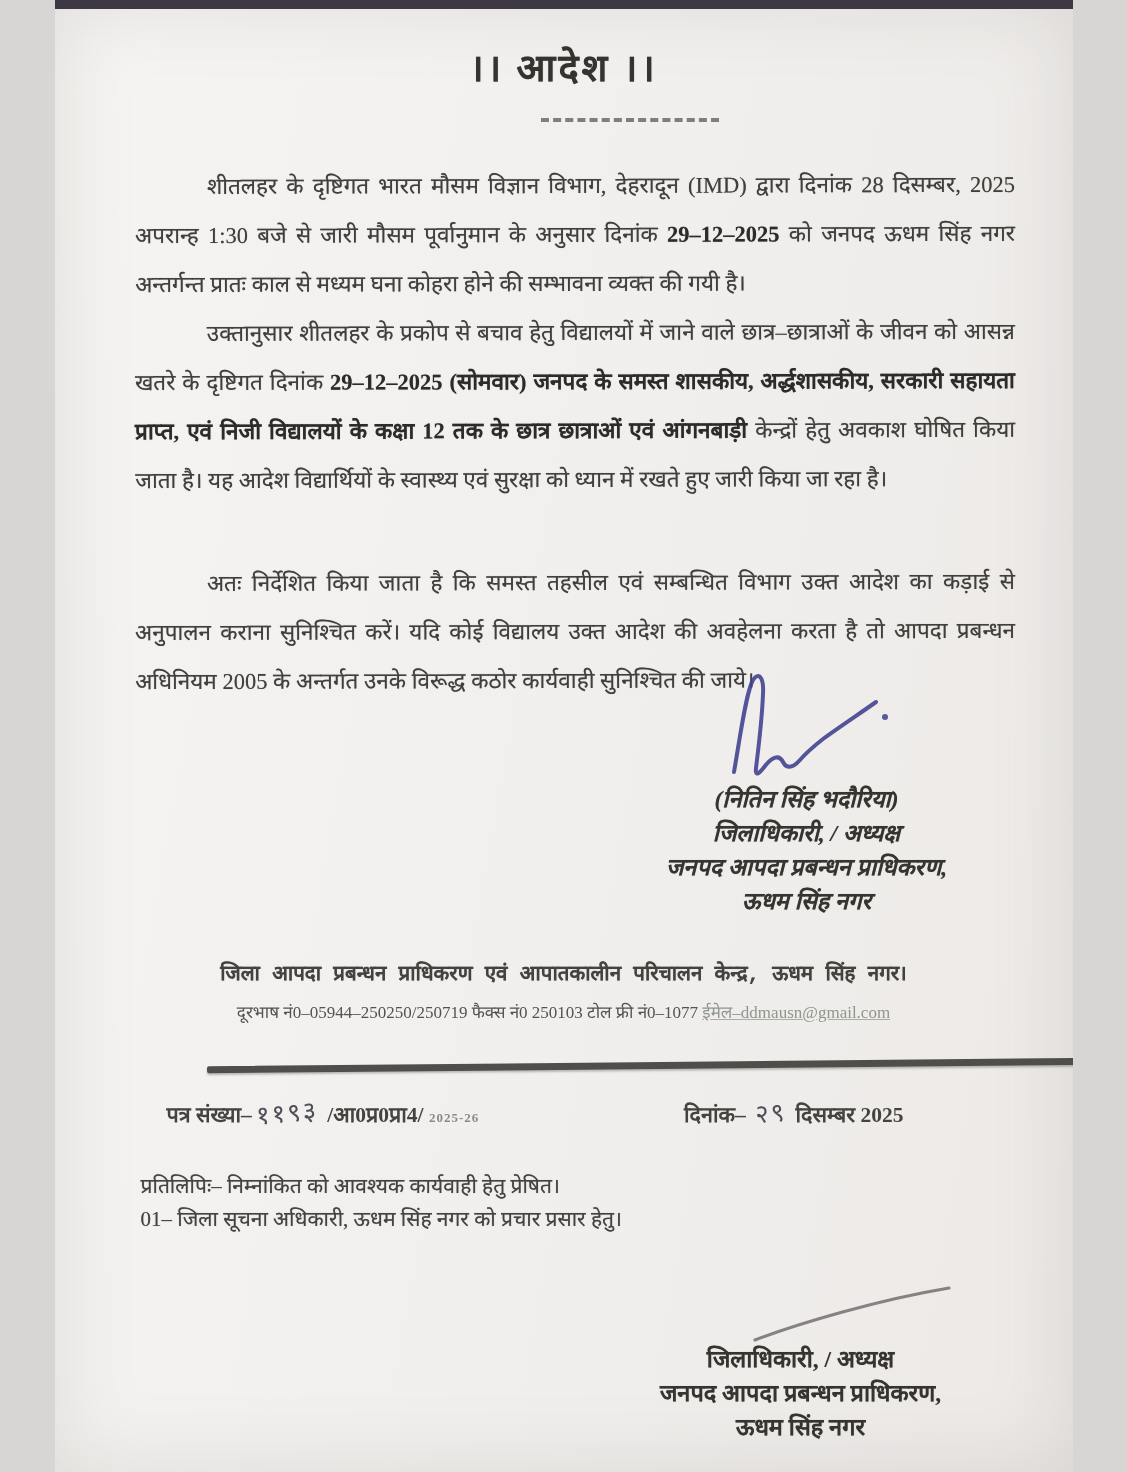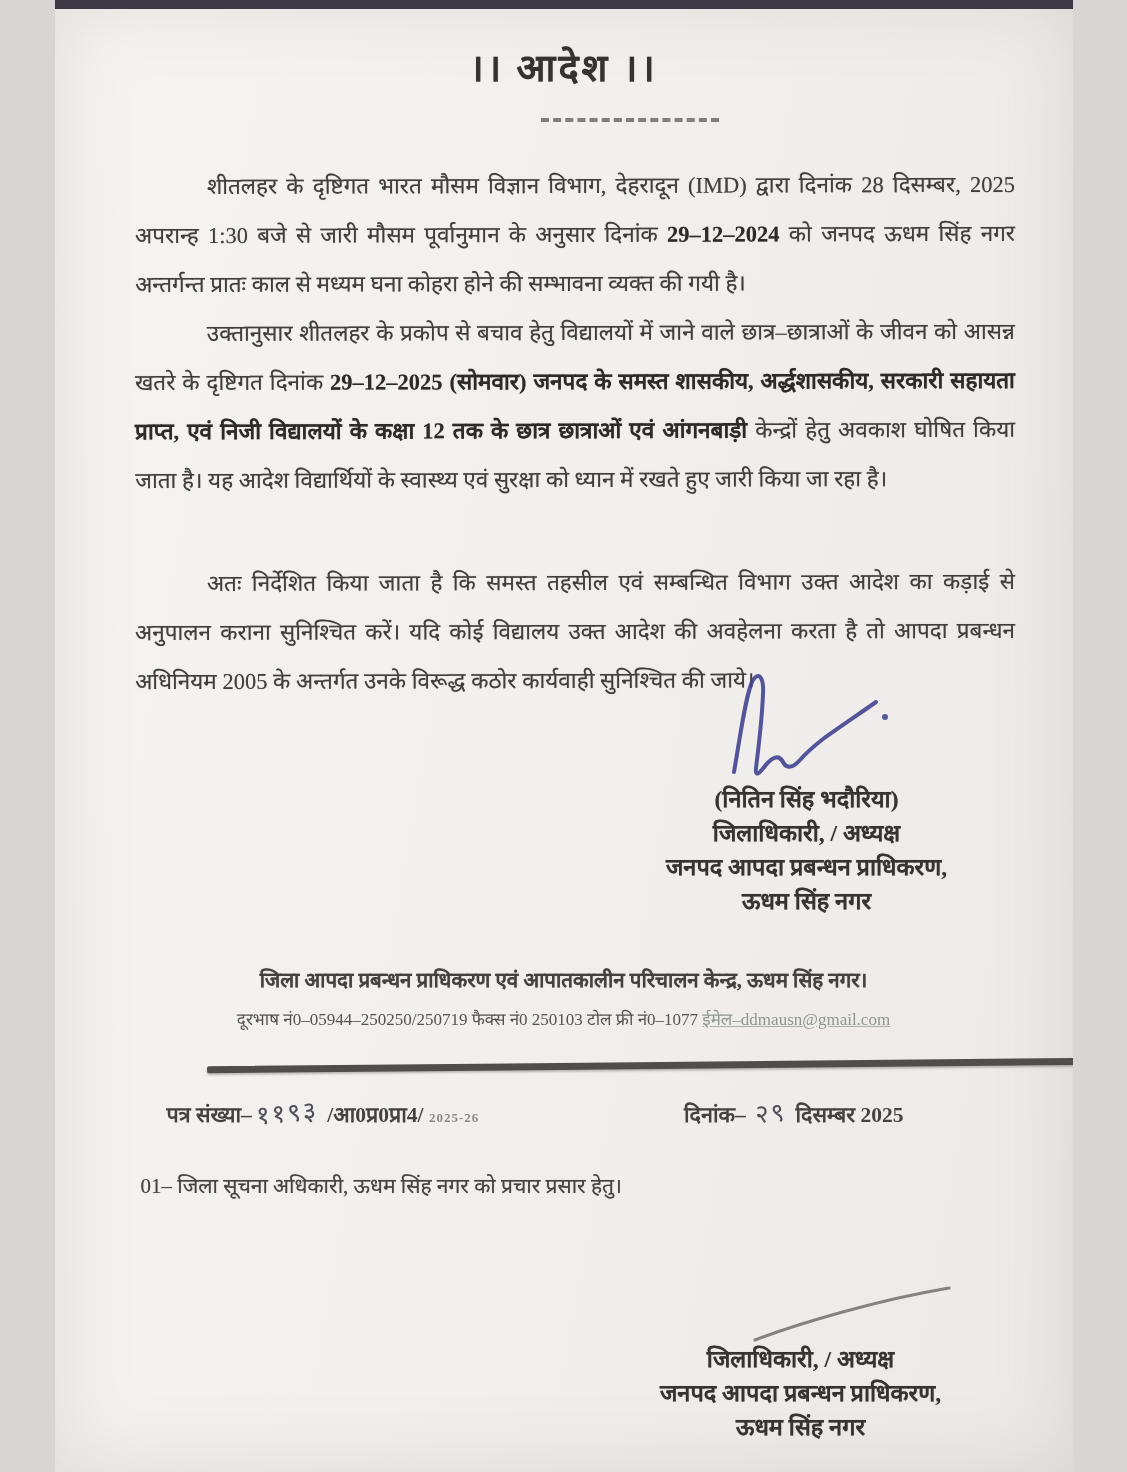--- a/index.html
+++ b/index.html
@@ -79,7 +79,7 @@
   <div class="order-title ink">।। आदेश ।।</div>
   <div class="title-underline"></div>
 
-  <p class="para ink" id="p1"><span>शीतलहर के दृष्टिगत भारत मौसम विज्ञान विभाग, देहरादून (IMD) द्वारा दिनांक 28 दिसम्बर, 2025 अपरान्ह 1:30 बजे से जारी मौसम पूर्वानुमान के अनुसार दिनांक </span><b>29–12–2024</b><span> को जनपद ऊधम सिंह नगर अन्तर्गन्त प्रातः काल से मध्यम घना कोहरा होने की सम्भावना व्यक्त की गयी है।</span></p>
+  <p class="para ink" id="p1"><span>शीतलहर के दृष्टिगत भारत मौसम विज्ञान विभाग, देहरादून (IMD) द्वारा दिनांक 28 दिसम्बर, 2025 अपरान्ह 1:30 बजे से जारी मौसम पूर्वानुमान के अनुसार दिनांक </span><b>29–12–2025</b><span> को जनपद ऊधम सिंह नगर अन्तर्गन्त प्रातः काल से मध्यम घना कोहरा होने की सम्भावना व्यक्त की गयी है।</span></p>
 
   <p class="para ink" id="p2"><span>उक्तानुसार शीतलहर के प्रकोप से बचाव हेतु विद्यालयों में जाने वाले छात्र–छात्राओं के जीवन को आसन्न खतरे के दृष्टिगत दिनांक </span><b>29–12–2025 (सोमवार) जनपद के समस्त शासकीय, अर्द्धशासकीय, सरकारी सहायता प्राप्त, एवं निजी विद्यालयों के कक्षा 12 तक के छात्र छात्राओं एवं आंगनबाड़ी</b><span> केन्द्रों हेतु अवकाश घोषित किया जाता है। यह आदेश विद्यार्थियों के स्वास्थ्य एवं सुरक्षा को ध्यान में रखते हुए जारी किया जा रहा है।</span></p>
 

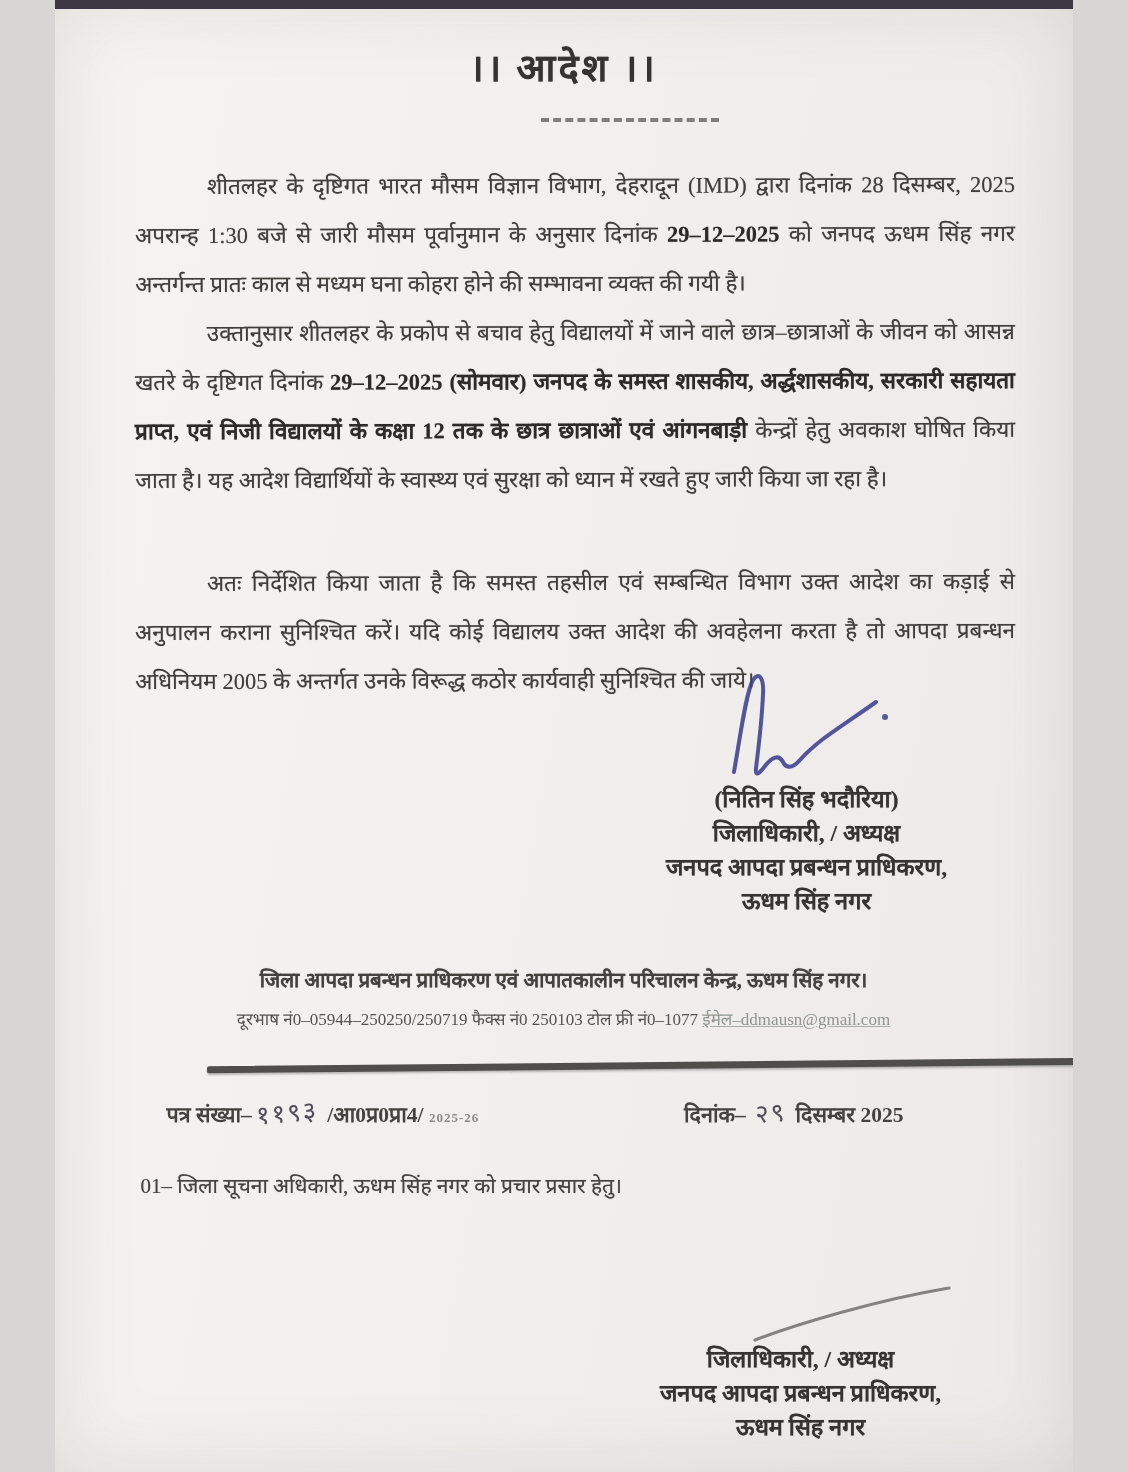--- a/index.html
+++ b/index.html
@@ -37,6 +37,7 @@
   .sig-block{
     position:absolute;top:668px;right:85px;width:362px;
     text-align:center;
+    font-style:italic;
   }
   .sig-ink{display:block;margin:0 auto -8px 60px;}
   .sig-line{font-size:23.5px;font-weight:bold;line-height:34px;color:#363430;}

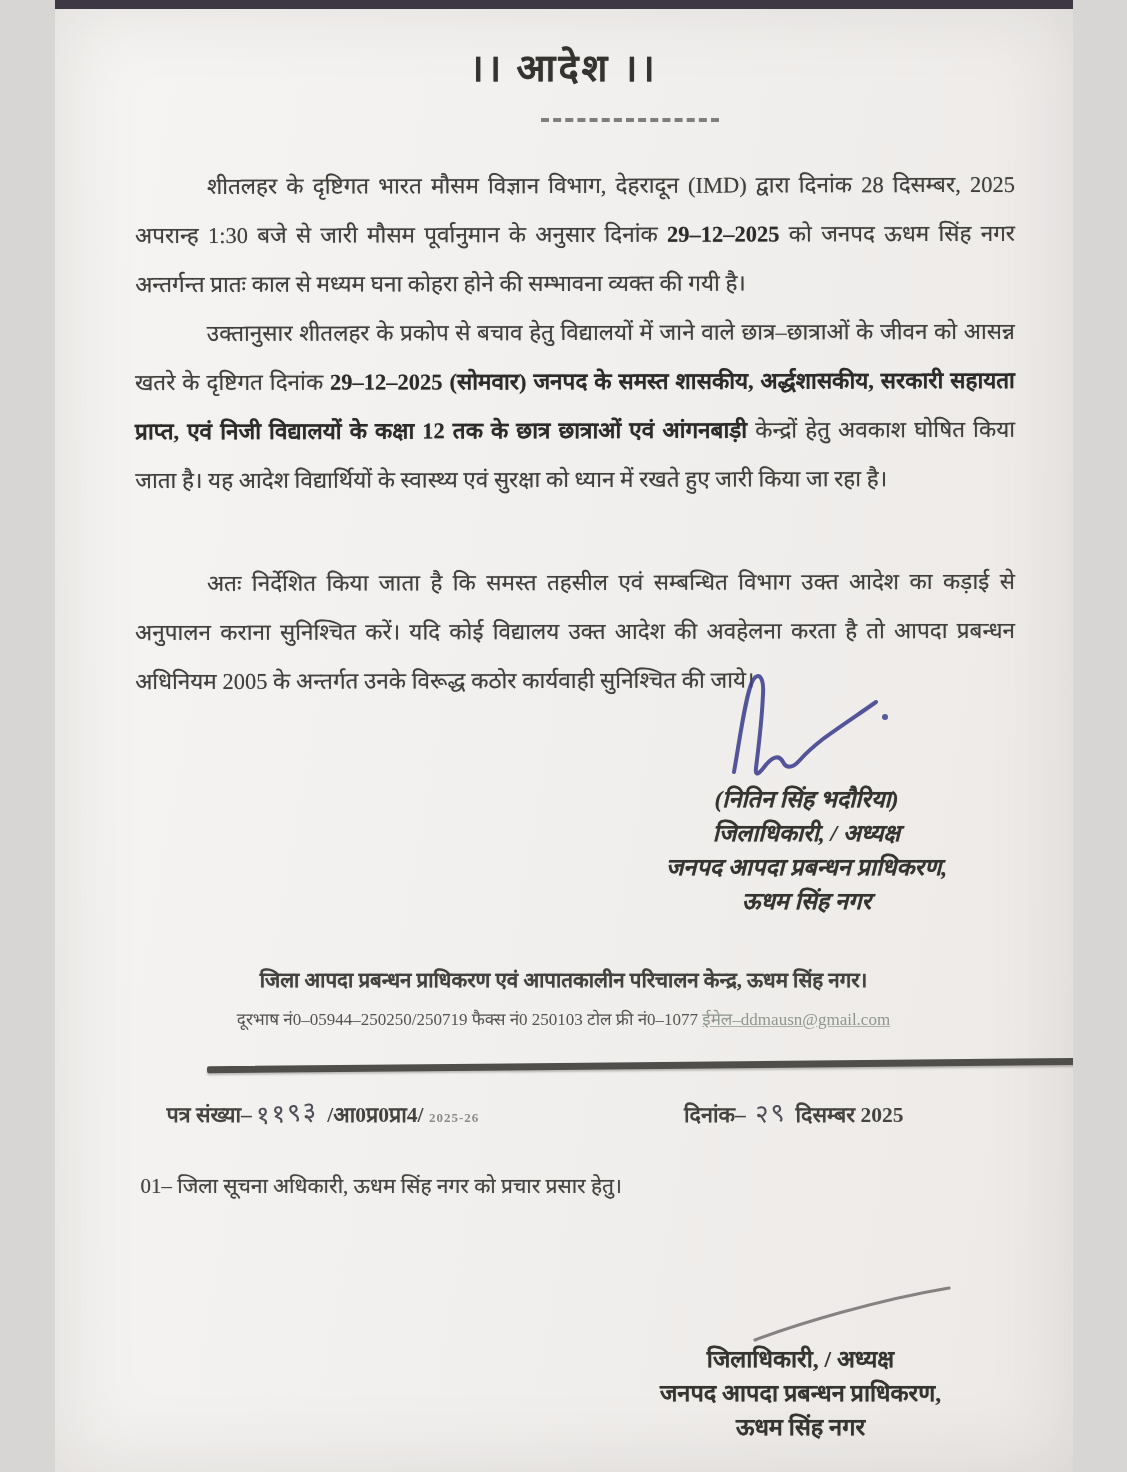--- a/index.html
+++ b/index.html
@@ -43,7 +43,7 @@
   .sig-line{font-size:23.5px;font-weight:bold;line-height:34px;color:#363430;}
   .office-block{position:absolute;top:956px;left:0;right:0;text-align:center;}
   .office-title{font-size:28px;font-weight:bold;color:#33322f;letter-spacing:1px;}
-  .office-subtitle{font-size:20.5px;font-weight:bold;margin-top:9px;color:#44423f;}
+  .office-subtitle{font-size:20.5px;font-weight:bold;margin-top:2px;color:#44423f;font-family:Liberation Mono, monospace;}
   .office-contact{font-size:17px;margin-top:14px;color:#555350;}
   .email{color:#8f968f;text-decoration:underline;text-decoration-color:#a8ada6;}
   .rule{

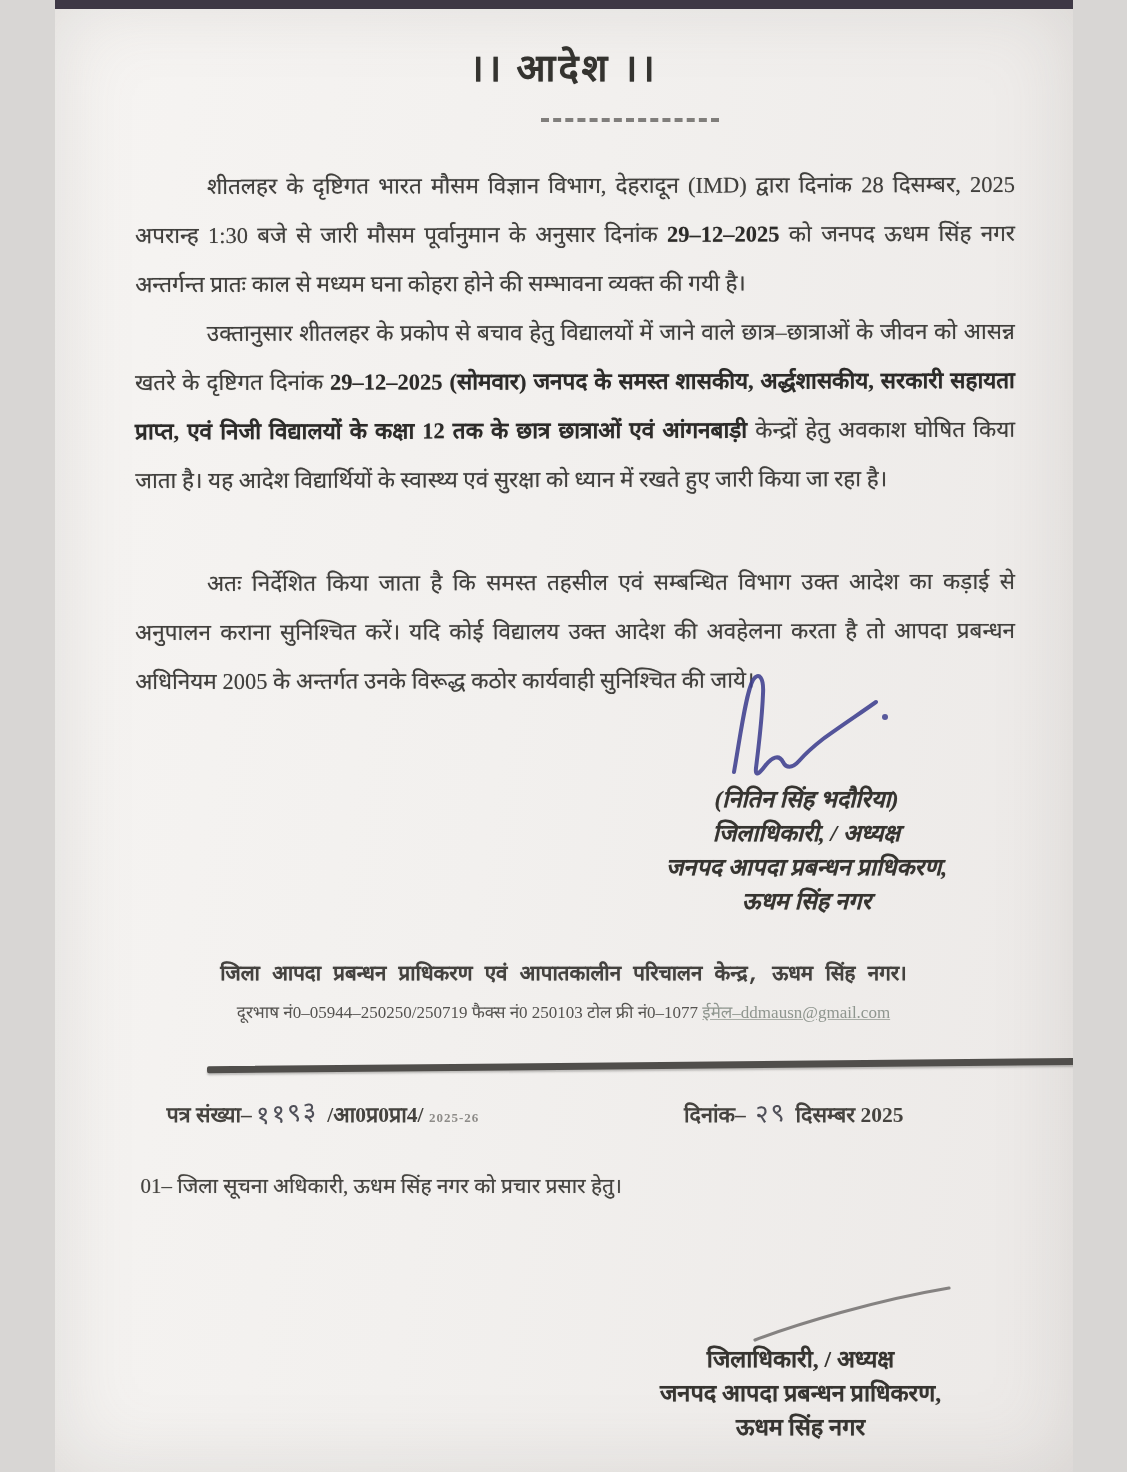--- a/index.html
+++ b/index.html
@@ -110,6 +110,7 @@
   </div>
 
   <div class="copies">
+    <div class="copies-heading ink">प्रतिलिपिः– निम्नांकित को आवश्यक कार्यवाही हेतु प्रेषित।</div>
     <div class="copy-item ink">01– जिला सूचना अधिकारी, ऊधम सिंह नगर को प्रचार प्रसार हेतु।</div>
   </div>
 

